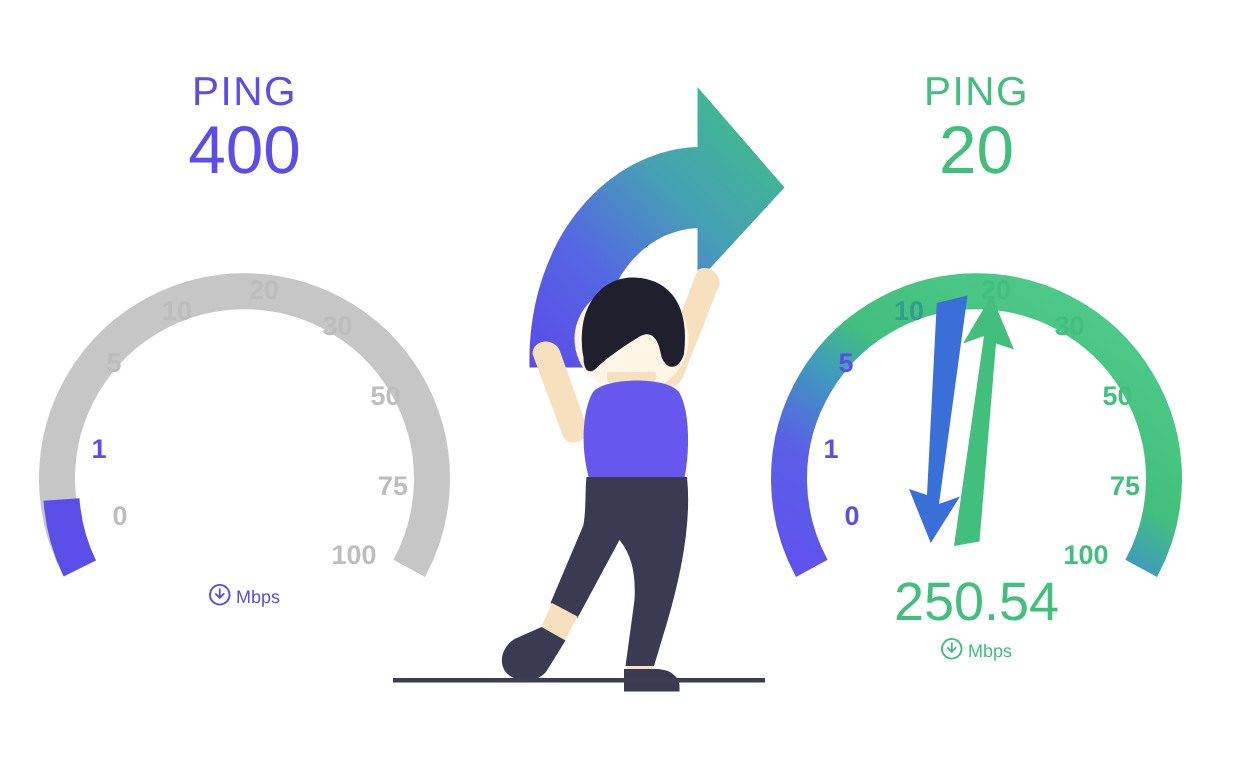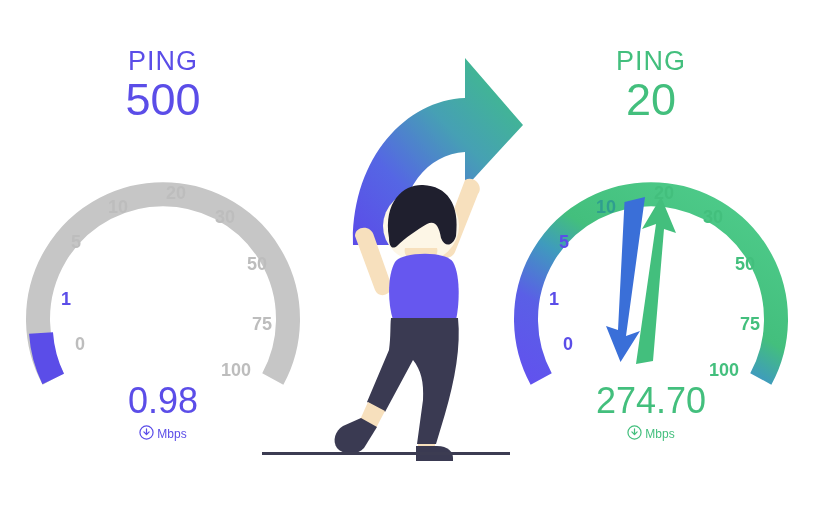--- a/index.html
+++ b/index.html
@@ -114,7 +114,7 @@
 
     <div class="ping-block">
       <span class="ping-label c-purple">PING</span>
-      <span class="ping-value c-purple">500</span>
+      <span class="ping-value c-purple">400</span>
     </div>
 
     <svg class="gauge-svg" viewBox="0 0 310 260">

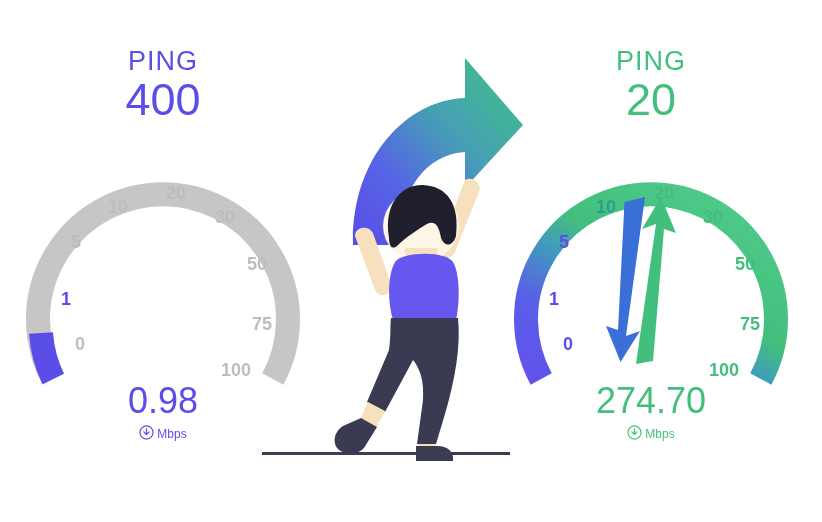--- a/index.html
+++ b/index.html
@@ -137,7 +137,6 @@
     </svg>
 
     <div class="readout">
-      <span class="readout-value c-purple">0.98</span>
       <span class="readout-unit c-purple">
         <svg class="dl-icon" width="15" height="15" viewBox="0 0 16 16">
           <circle cx="8" cy="8" r="7" fill="none" stroke="#5b4de8" stroke-width="1.3"></circle>

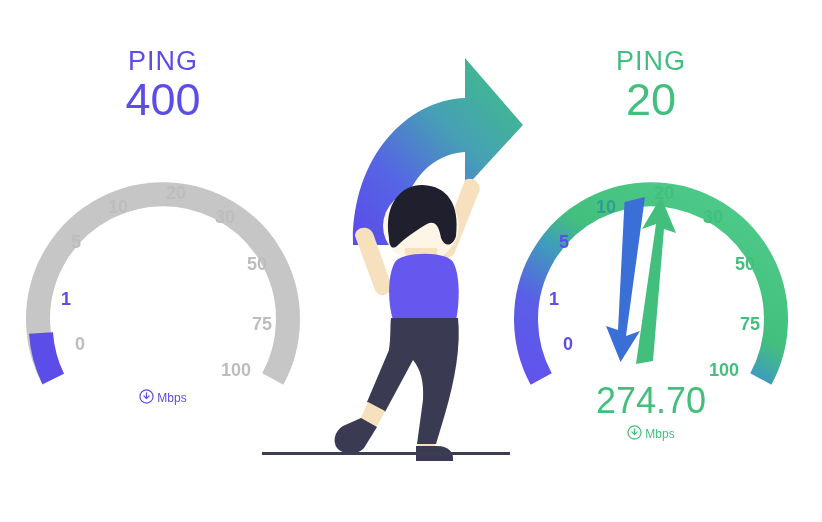--- a/index.html
+++ b/index.html
@@ -190,7 +190,7 @@
     </svg>
 
     <div class="readout">
-      <span class="readout-value c-green">274.70</span>
+      <span class="readout-value c-green">250.54</span>
       <span class="readout-unit c-green">
         <svg class="dl-icon" width="15" height="15" viewBox="0 0 16 16">
           <circle cx="8" cy="8" r="7" fill="none" stroke="#43bf7d" stroke-width="1.3"></circle>

